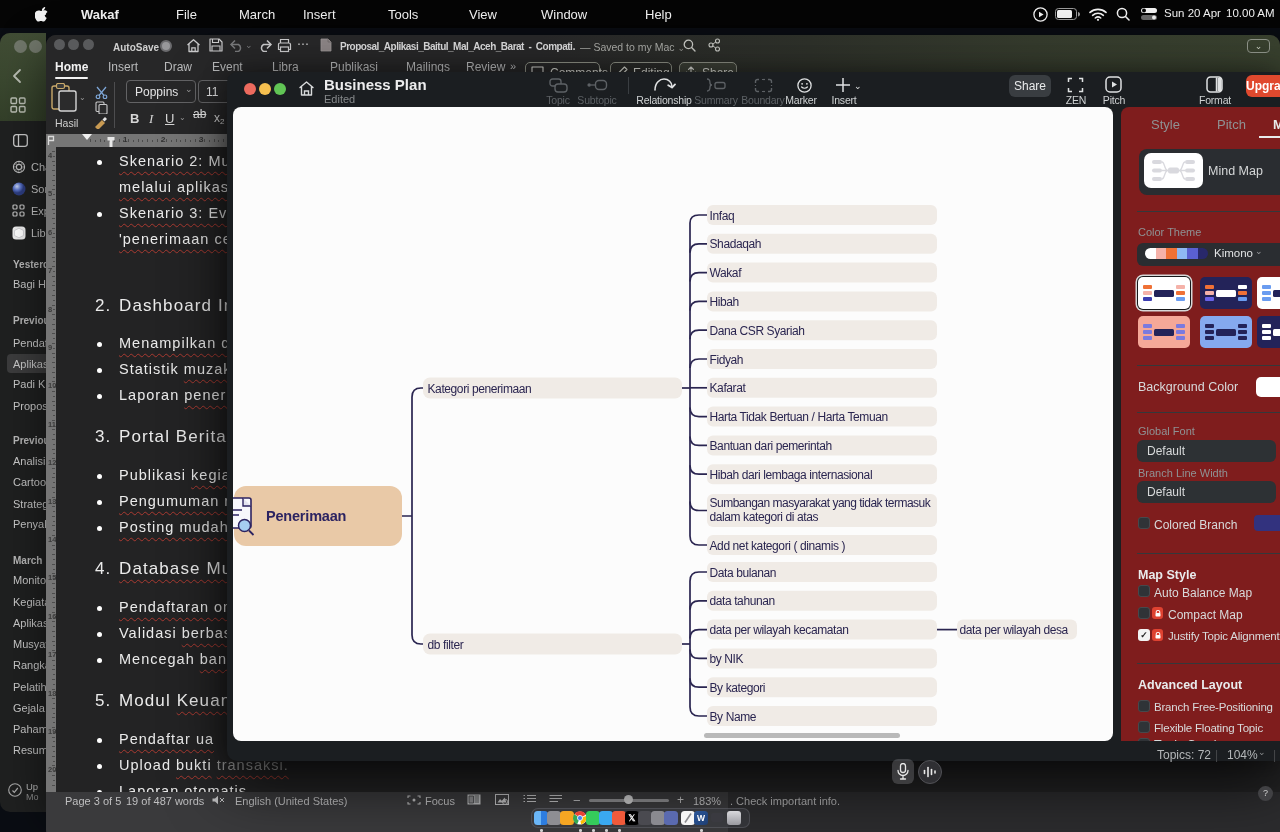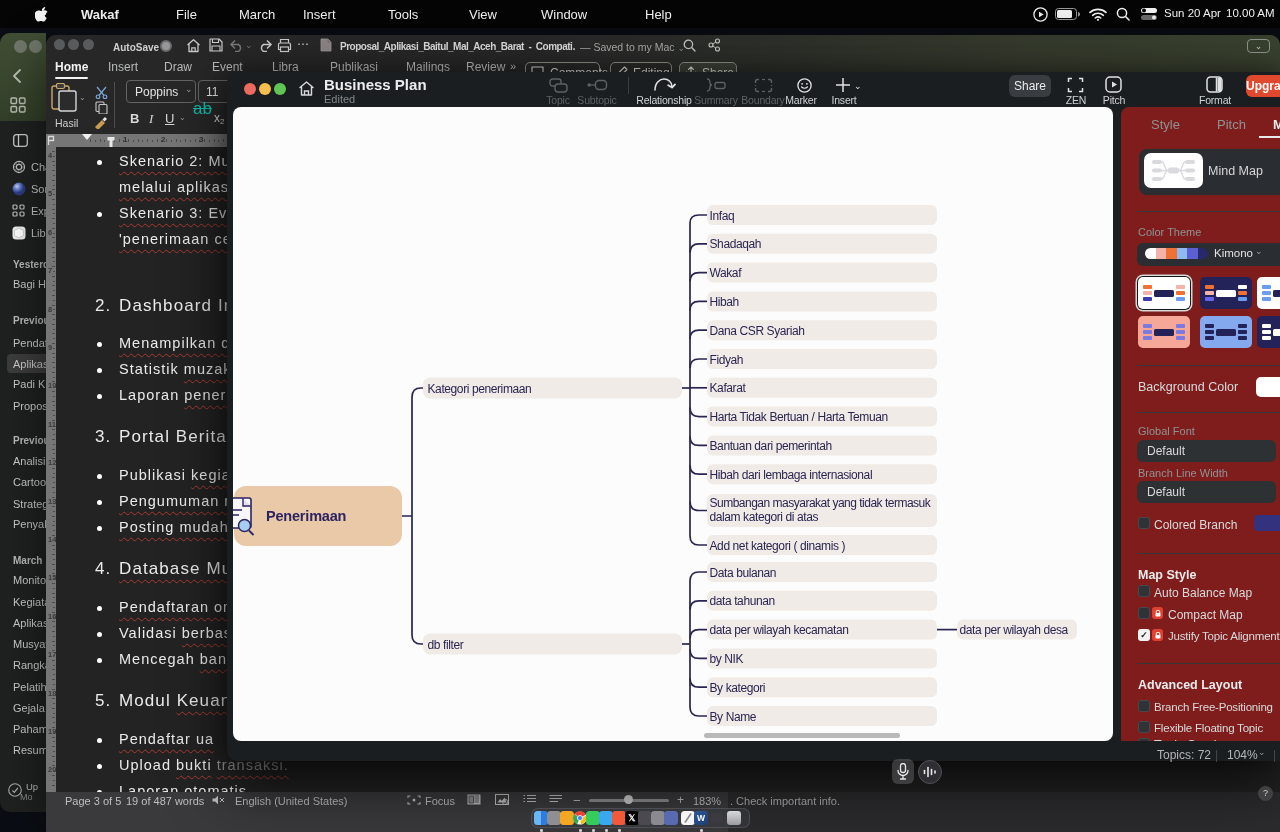--- a/index.html
+++ b/index.html
@@ -265,7 +265,7 @@
       <div class="abs" style="left:103px;top:76px;font-size:13px;font-style:italic;font-family:Liberation Serif,serif;color:#d6d6d6">I</div>
       <div class="abs" style="left:119px;top:76px;font-size:13px;text-decoration:underline;color:#d6d6d6">U</div>
       <div class="abs" style="left:133px;top:78px;color:#9a9a9a;font-size:8px">⌄</div>
-      <div class="abs" style="left:147px;top:64px;font-size:17px;text-decoration:line-through;color:#14b8a6">ab</div>
+      <div class="abs" style="left:147px;top:72px;font-size:12px;text-decoration:line-through;color:#e5e5e5">ab</div>
       <div class="abs" style="left:168px;top:76px;font-size:12px;color:#d6d6d6">x<span style="font-size:8px;vertical-align:-2px">2</span></div>
     </div>
     <div class="abs" id="hruler" style="left:0;top:99px;width:320px;height:13px;overflow:hidden">

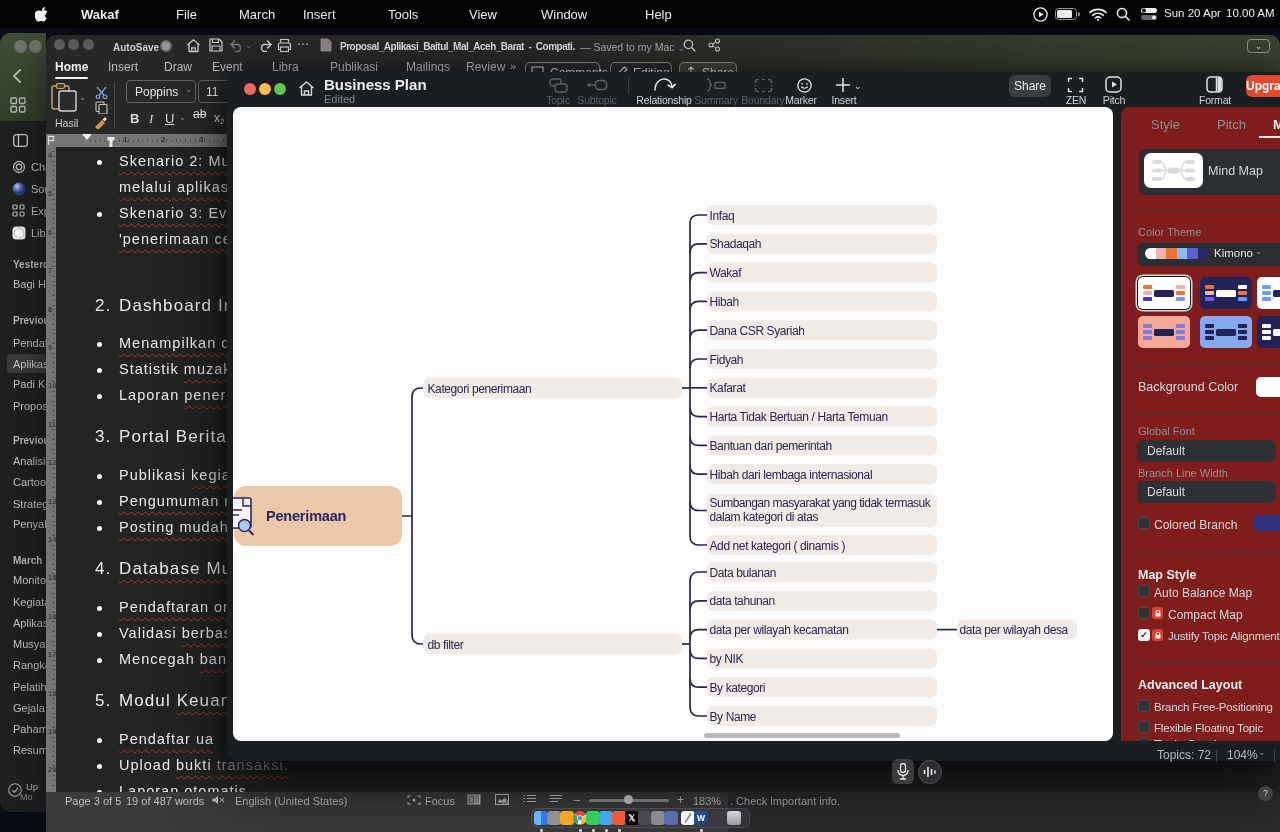--- a/index.html
+++ b/index.html
@@ -158,7 +158,7 @@
         <path d="M4.5 7.5 6.3 9.3 9.8 5" fill="none" stroke="#a9a9a9" stroke-width="1.2"></path>
       </svg>
     <div class="abs" style="left:26px;top:660px;font-size:9.5px;color:#b9b9b9">Up</div>
-    <div class="abs" style="left:20px;top:671px;font-size:9px;color:#8a8a8a">Mo</div>
+    <div class="abs" style="left:26px;top:671px;font-size:9px;color:#8a8a8a">Mo</div>
   </div>
 
   <div class="abs" id="wordwin">

